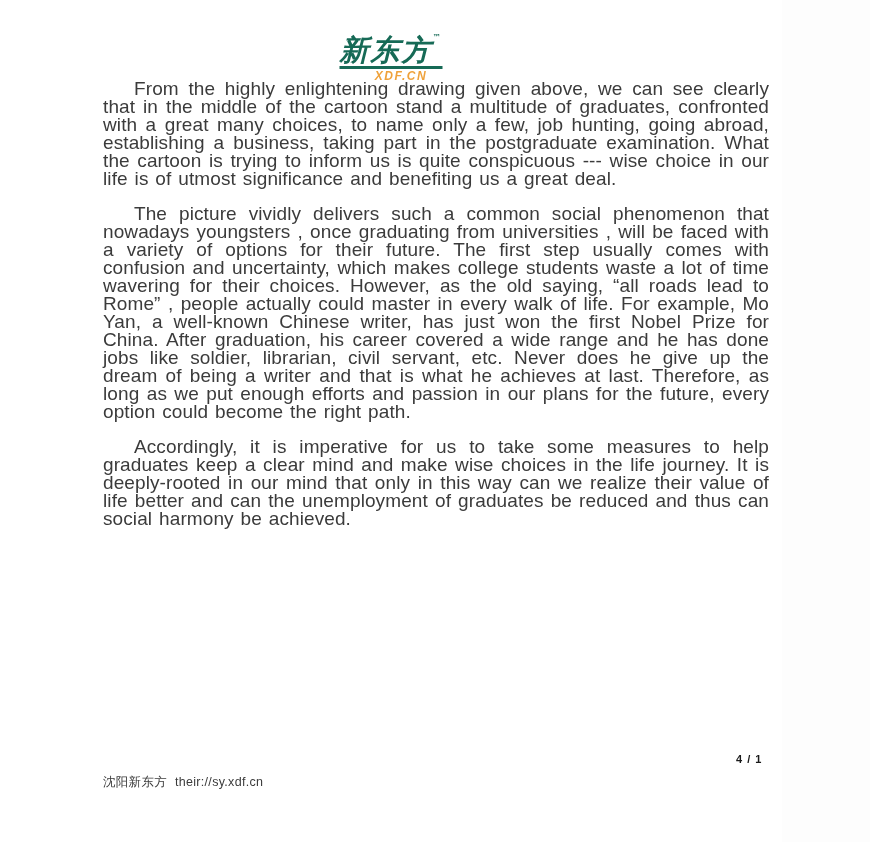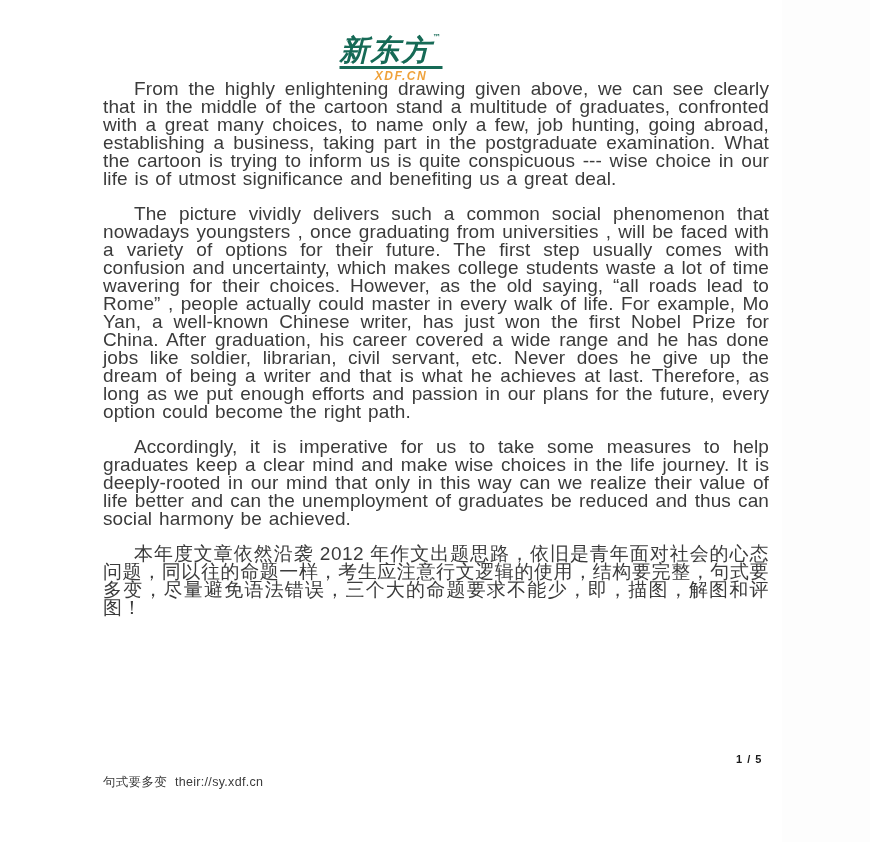--- a/index.html
+++ b/index.html
@@ -116,7 +116,6 @@
     <p class="para">From the highly enlightening drawing given above, we can see clearly that in the middle of the cartoon stand a multitude of graduates, confronted with a great many choices, to name only a few, job hunting, going abroad, establishing a business, taking part in the postgraduate examination. What the cartoon is trying to inform us is quite conspicuous --- wise choice in our life is of utmost significance and benefiting us a great deal.</p>
     <p class="para">The picture vividly delivers such a common social phenomenon that nowadays youngsters , once graduating from universities , will be faced with a variety of options for their future. The first step usually comes with confusion and uncertainty, which makes college students waste a lot of time wavering for their choices. However, as the old saying, “all roads lead to Rome” , people actually could master in every walk of life. For example, Mo Yan, a well-known Chinese writer, has just won the first Nobel Prize for China. After graduation, his career covered a wide range and he has done jobs like soldier, librarian, civil servant, etc. Never does he give up the dream of being a writer and that is what he achieves at last. Therefore, as long as we put enough efforts and passion in our plans for the future, every option could become the right path.</p>
     <p class="para">Accordingly, it is imperative for us to take some measures to help graduates keep a clear mind and make wise choices in the life journey. It is deeply-rooted in our mind that only in this way can we realize their value of life better and can the unemployment of graduates be reduced and thus can social harmony be achieved.</p>
-    <p class="para cn">本年度文章依然沿袭 2012 年作文出题思路，依旧是青年面对社会的心态问题，同以往的命题一样，考生应注意行文逻辑的使用，结构要完整，句式要多变，尽量避免语法错误，三个大的命题要求不能少，即，描图，解图和评图！</p>
   </div>
 
   <div class="page-number">1 / 5</div>

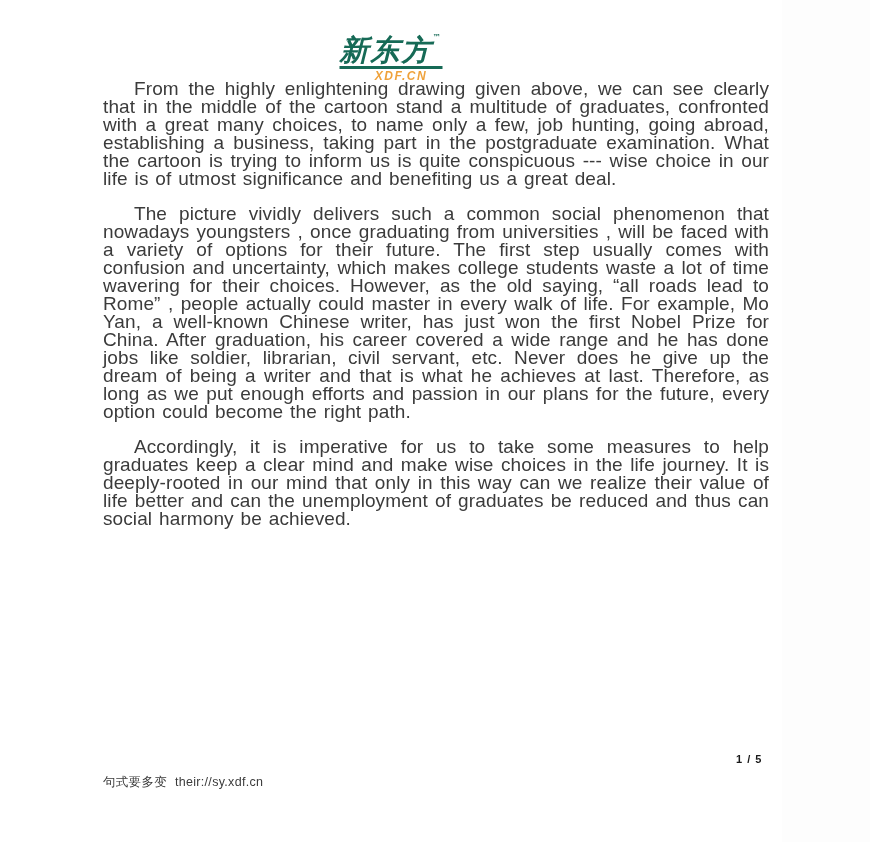--- a/index.html
+++ b/index.html
@@ -118,7 +118,7 @@
     <p class="para">Accordingly, it is imperative for us to take some measures to help graduates keep a clear mind and make wise choices in the life journey. It is deeply-rooted in our mind that only in this way can we realize their value of life better and can the unemployment of graduates be reduced and thus can social harmony be achieved.</p>
   </div>
 
-  <div class="page-number">1 / 5</div>
+  <div class="page-number">4 / 1</div>
 
   <div class="footer">
     <span class="footer-org">句式要多变</span><span>their://sy.xdf.cn</span>

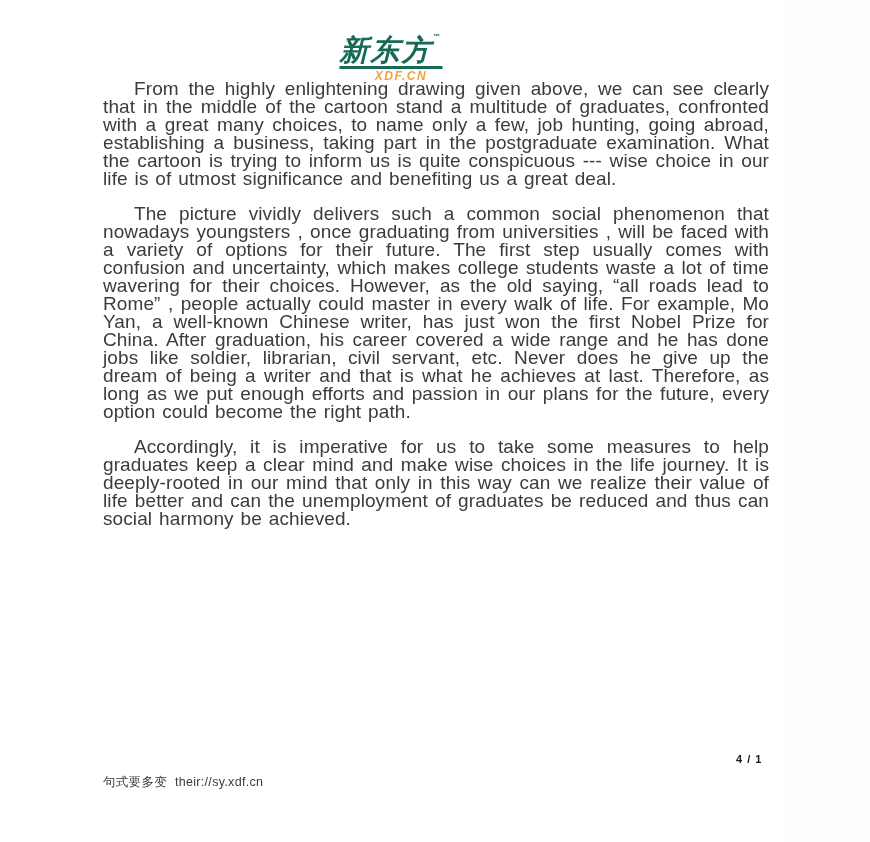--- a/index.html
+++ b/index.html
@@ -121,7 +121,7 @@
   <div class="page-number">4 / 1</div>
 
   <div class="footer">
-    <span class="footer-org">句式要多变</span><span>their://sy.xdf.cn</span>
+    <span class="footer-org">沈阳新东方</span><span>their://sy.xdf.cn</span>
   </div>
 
 </div>

